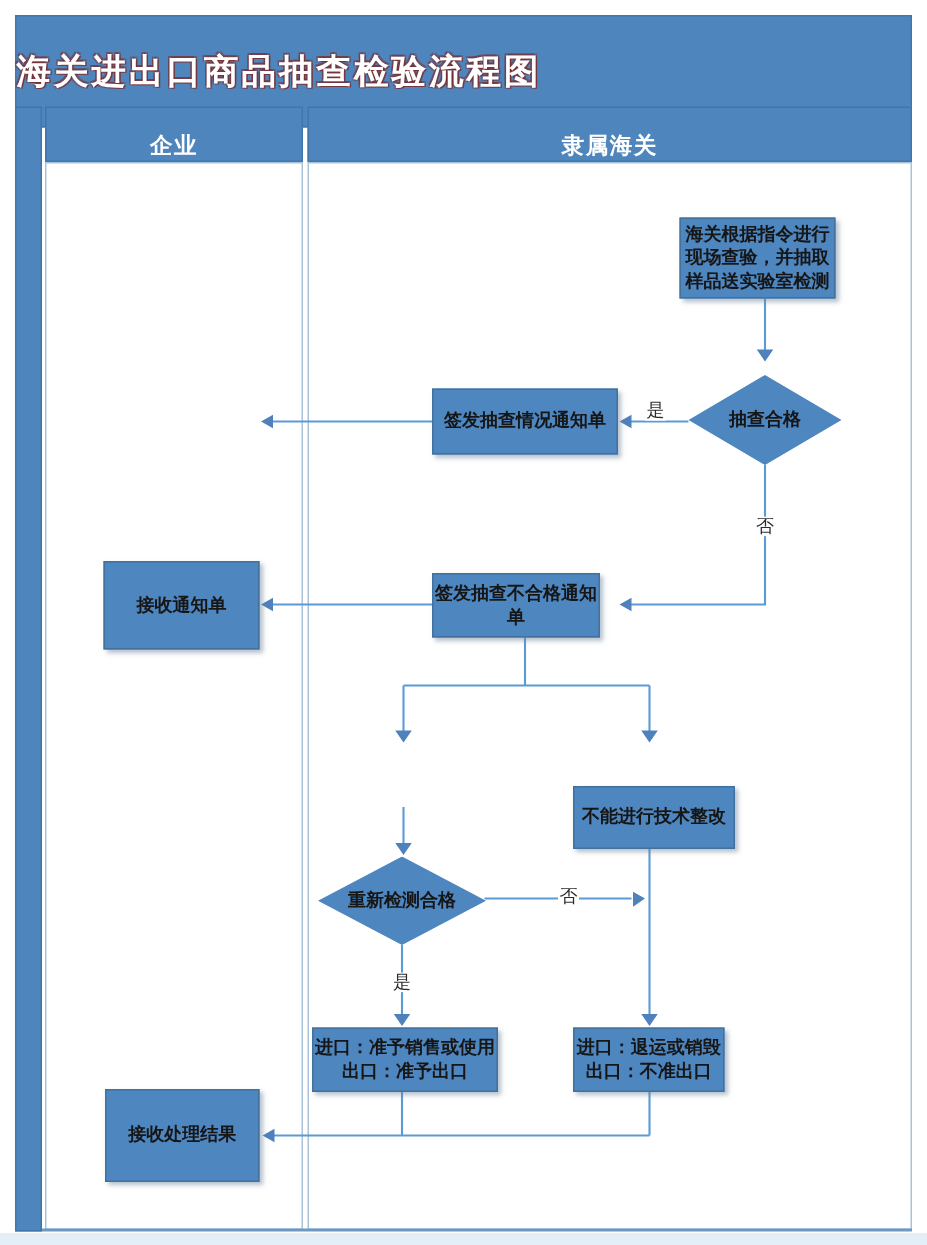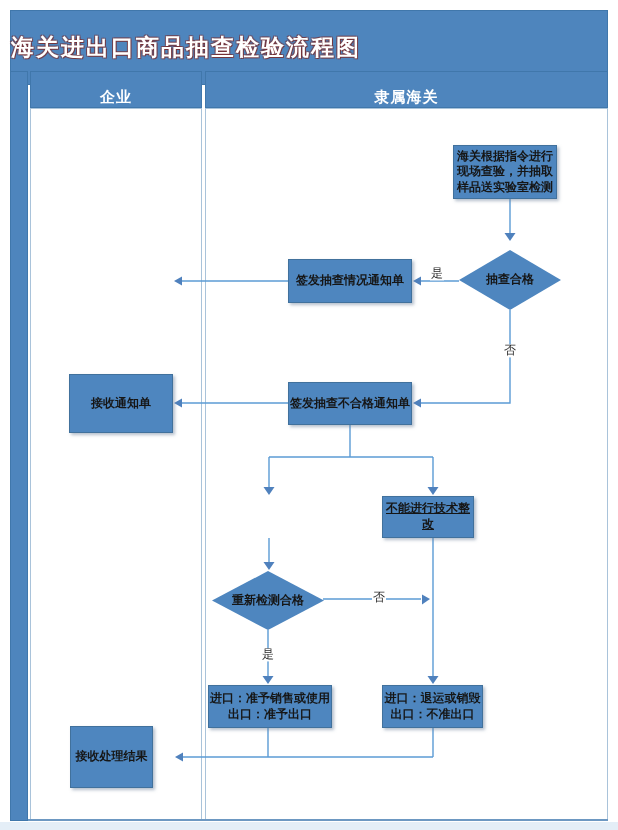--- a/index.html
+++ b/index.html
@@ -32,7 +32,7 @@
   .n-check{left:459px;top:250px;width:102px;height:60px;}
   .n-issue{left:288px;top:259px;width:124px;height:44px;}
   .n-receive-ok{left:68px;top:250px;width:105px;height:62px;}
-  .n-issue-fail{left:288px;top:382px;width:124px;height:43px;}
+  .n-issue-fail{left:288px;top:382px;width:112px;height:43px;}
   .n-receive-notice{left:69px;top:374px;width:104px;height:59px;}
   .n-supervise{left:218px;top:496px;width:103px;height:42px;}
   .n-cannot{left:382px;top:496px;width:92px;height:42px;text-decoration:underline;}

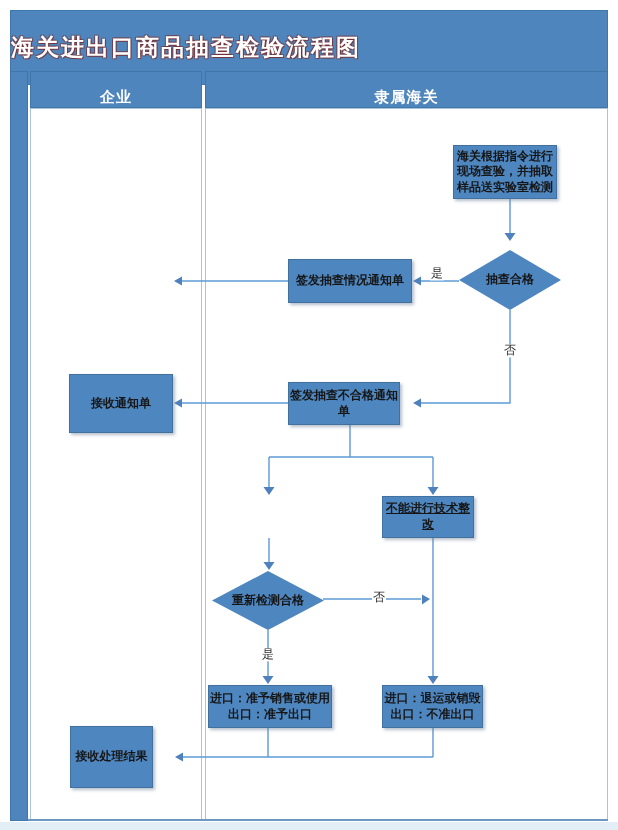--- a/index.html
+++ b/index.html
@@ -35,7 +35,7 @@
   .n-issue-fail{left:288px;top:382px;width:112px;height:43px;}
   .n-receive-notice{left:69px;top:374px;width:104px;height:59px;}
   .n-supervise{left:218px;top:496px;width:103px;height:42px;}
-  .n-cannot{left:382px;top:496px;width:92px;height:42px;text-decoration:underline;}
+  .n-cannot{left:382px;top:524px;width:108px;height:42px;}
   .n-recheck{left:212px;top:571px;width:112px;height:59px;}
   .n-result-pass{left:208px;top:685px;width:124px;height:43px;}
   .n-result-fail{left:382px;top:685px;width:101px;height:43px;}

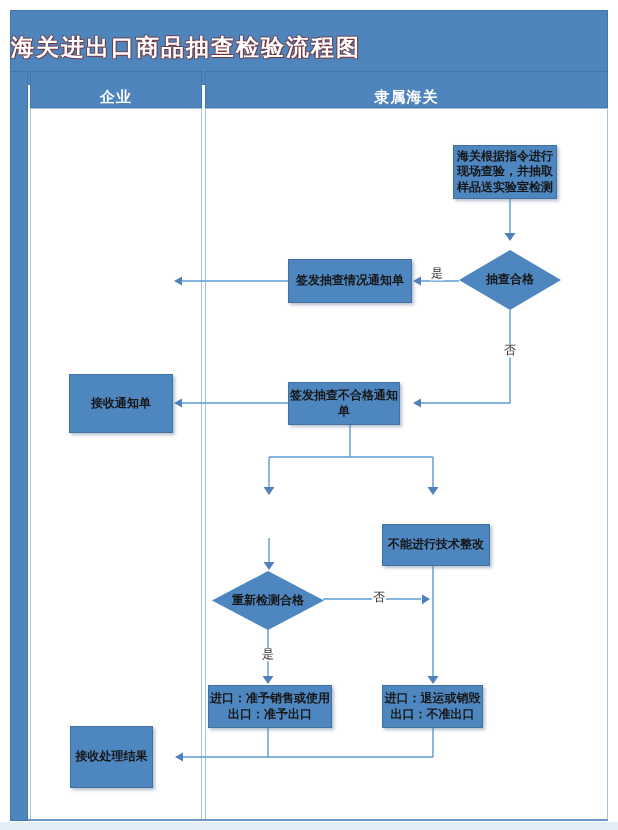--- a/index.html
+++ b/index.html
@@ -39,7 +39,7 @@
   .n-recheck{left:212px;top:571px;width:112px;height:59px;}
   .n-result-pass{left:208px;top:685px;width:124px;height:43px;}
   .n-result-fail{left:382px;top:685px;width:101px;height:43px;}
-  .n-receive-result{left:70px;top:726px;width:83px;height:62px;}
+  .n-receive-result{left:70px;top:726px;width:103px;height:62px;}
 
   
   .edge-label{position:absolute;z-index:3;transform:translate(-50%,-50%);font-size:12px;color:#2b2b2b;background:#ffffff;padding:0 1px;line-height:1.1;}

